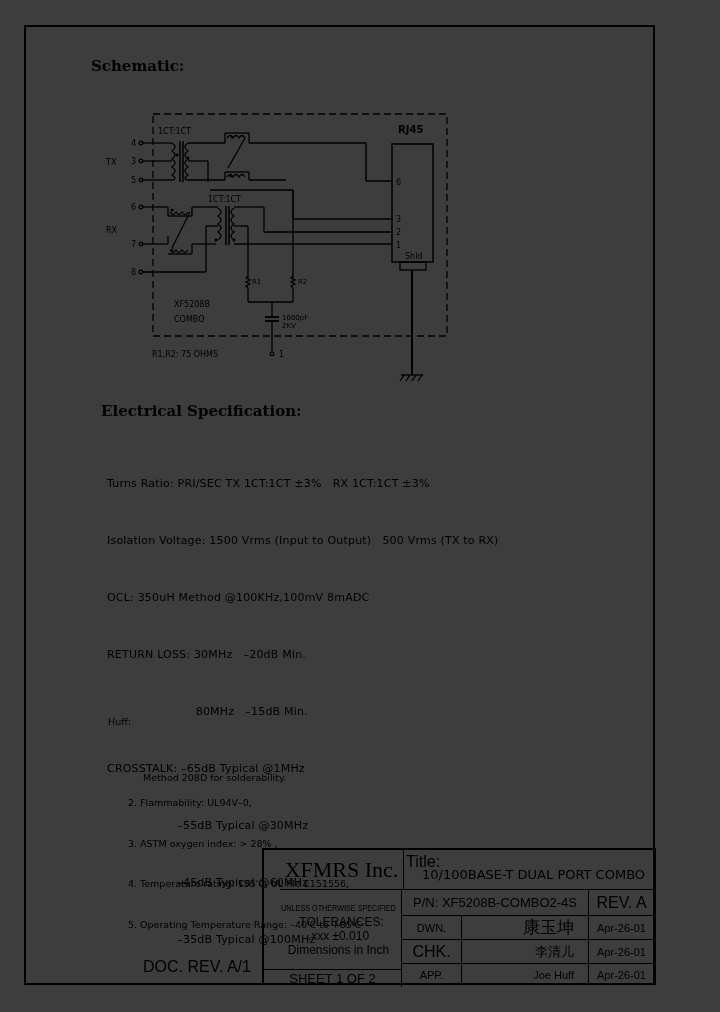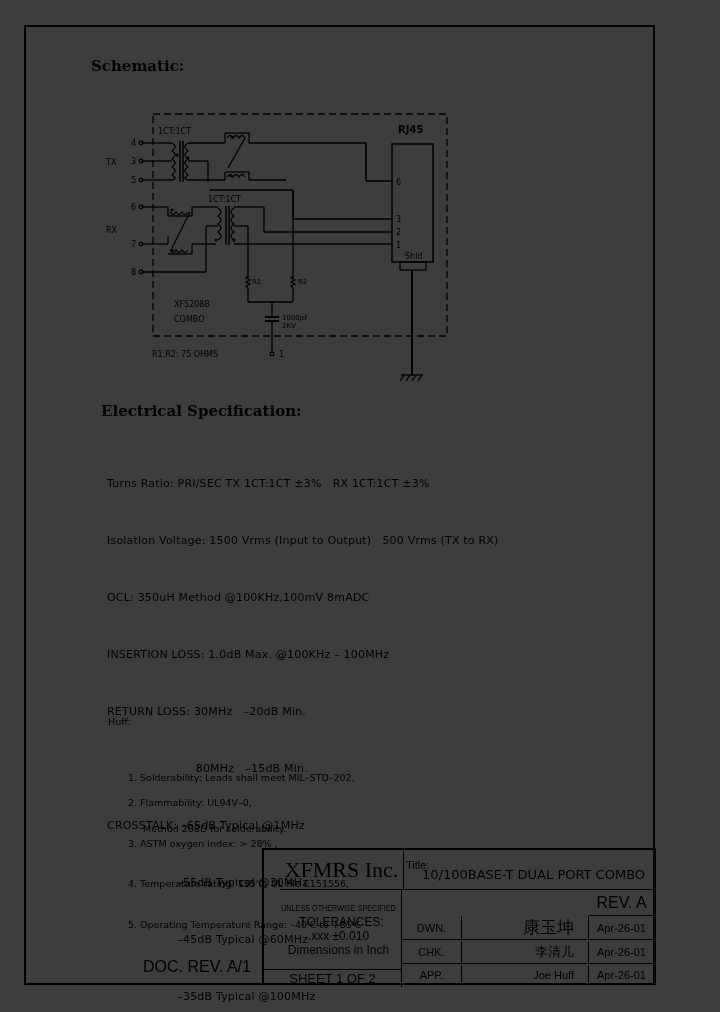--- a/index.html
+++ b/index.html
@@ -154,7 +154,6 @@
   <div>Turns Ratio: PRI/SEC TX 1CT:1CT ±3%   RX 1CT:1CT ±3%</div>
   <div>Isolation Voltage: 1500 Vrms (Input to Output)   500 Vrms (TX to RX)</div>
   <div>OCL: 350uH Method @100KHz,100mV 8mADC</div>
-  <div>INSERTION LOSS: 1.0dB Max. @100KHz – 100MHz</div>
   <div>RETURN LOSS: 30MHz   –20dB Min.</div>
   <div>                        80MHz   –15dB Min.</div>
   <div>CROSSTALK: –65dB Typical @1MHz</div>

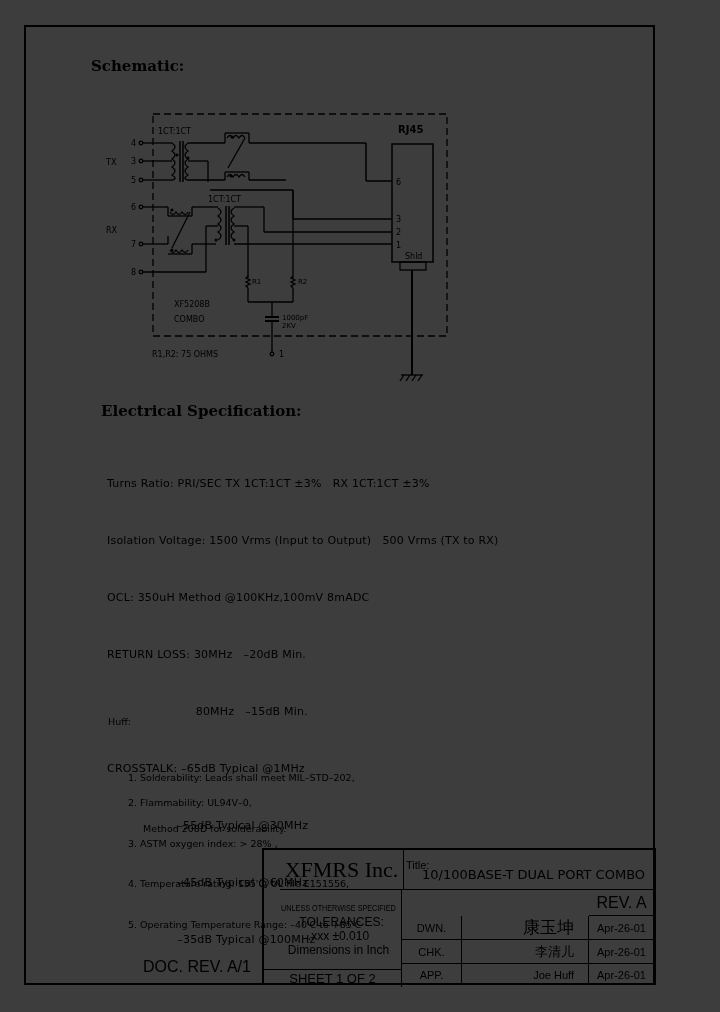--- a/index.html
+++ b/index.html
@@ -168,7 +168,6 @@
 
 <div class="abs note" style="left:108px;top:716px;">Huff:</div>
 <div class="abs note" style="left:128px;top:735px;line-height:17px;white-space:pre;">
-  <div>1. Solderability: Leads shall meet MIL–STD–202,</div>
   <div>     Method 208D for solderability.</div>
 </div>
 <div class="abs note" style="left:128px;top:769px;line-height:13.5px;white-space:pre;">

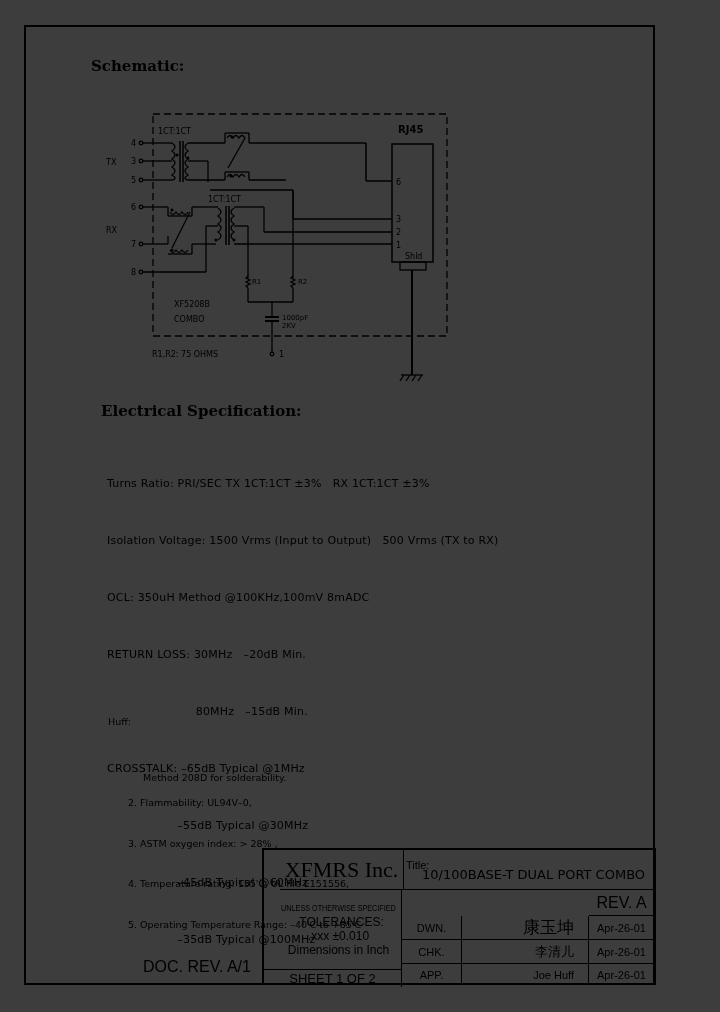--- a/index.html
+++ b/index.html
@@ -182,7 +182,7 @@
 <div class="tb">
   <div class="cell" style="left:16px;top:0;width:124px;height:40px;border-right-width:1px;border-bottom-width:1px;font-family:'Liberation Serif',serif;font-size:22px;">XFMRS Inc.</div>
   <div class="cell" style="left:138px;top:0;width:252px;height:40px;border-bottom-width:1px;justify-content:flex-start;align-items:flex-start;">
-    <span style="position:absolute;left:4px;top:9px;font-size:11px;">Title:</span>
+    <span style="position:absolute;left:4px;top:3px;font-size:16px;">Title:</span>
     <span style="position:absolute;left:20px;top:17px;font-size:13px;font-family:'DejaVu Sans',sans-serif;">10/100BASE-T DUAL PORT COMBO</span>
   </div>
   <div class="cell" style="left:0;top:40px;width:138px;height:80px;border-right-width:1px;border-bottom-width:1px;flex-direction:column;padding-left:12px;">

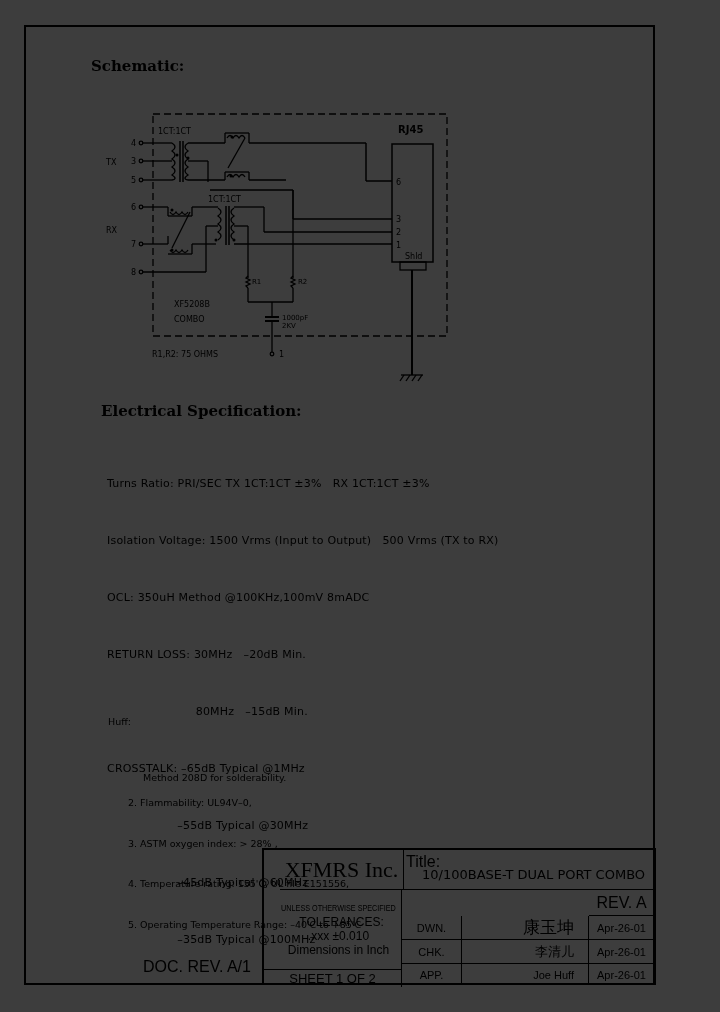--- a/index.html
+++ b/index.html
@@ -192,6 +192,7 @@
     <div style="font-size:12px;">Dimensions in Inch</div>
   </div>
   <div class="cell" style="left:0;top:120px;width:138px;height:17px;border-right-width:1px;font-size:13px;">SHEET 1 OF 2</div>
+  <div class="cell" style="left:138px;top:40px;width:187px;height:26px;border-right-width:1px;border-bottom-width:1px;font-size:13px;">P/N: XF5208B-COMBO2-4S</div>
   <div class="cell" style="left:325px;top:40px;width:65px;height:26px;border-bottom-width:1px;font-size:16px;">REV. A</div>
 
   <div class="cell" style="left:138px;top:66px;width:60px;height:24px;border-right-width:1px;border-bottom-width:1px;font-size:11px;">DWN.</div>

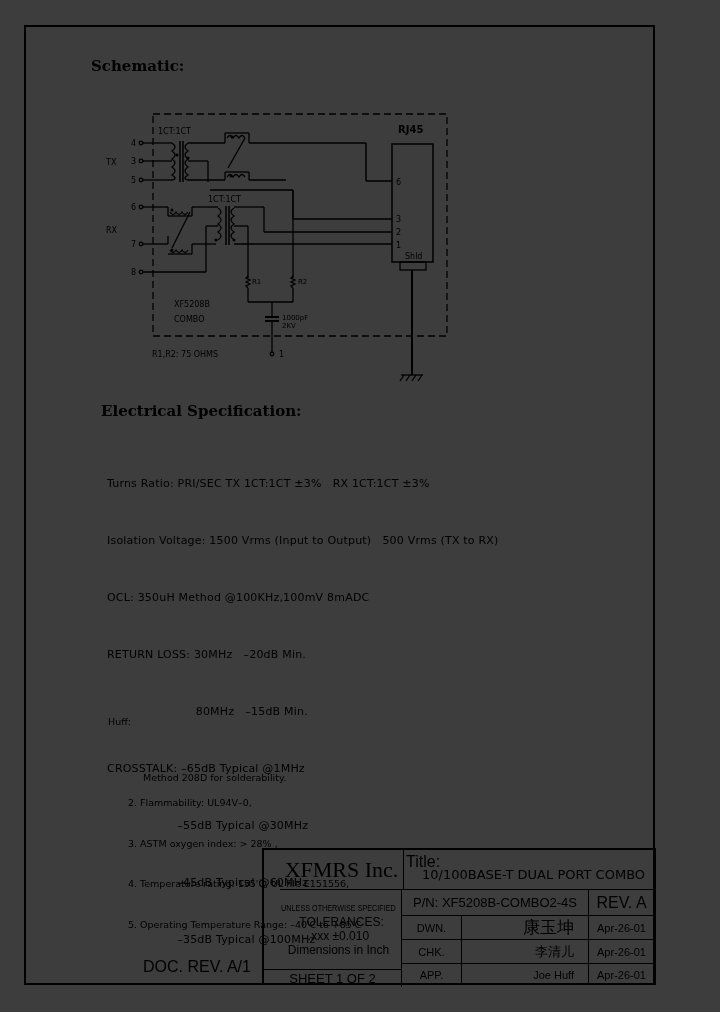--- a/index.html
+++ b/index.html
@@ -199,7 +199,7 @@
   <div class="cell" style="left:198px;top:66px;width:127px;height:24px;border-right-width:1px;border-bottom-width:1px;font-size:17px;justify-content:flex-end;padding-right:14px;">康玉坤</div>
   <div class="cell" style="left:325px;top:66px;width:65px;height:24px;border-bottom-width:1px;font-size:11px;">Apr-26-01</div>
 
-  <div class="cell" style="left:138px;top:90px;width:60px;height:24px;border-right-width:1px;border-bottom-width:1px;font-size:11px;text-align:center;">CHK.</div>
+  <div class="cell" style="left:138px;top:90px;width:60px;height:24px;border-right-width:1px;border-bottom-width:1px;font-size:16px;text-align:center;">CHK.</div>
   <div class="cell" style="left:198px;top:90px;width:127px;height:24px;border-right-width:1px;border-bottom-width:1px;font-size:13px;justify-content:flex-end;padding-right:14px;">李清儿</div>
   <div class="cell" style="left:325px;top:90px;width:65px;height:24px;border-bottom-width:1px;font-size:11px;">Apr-26-01</div>
 

